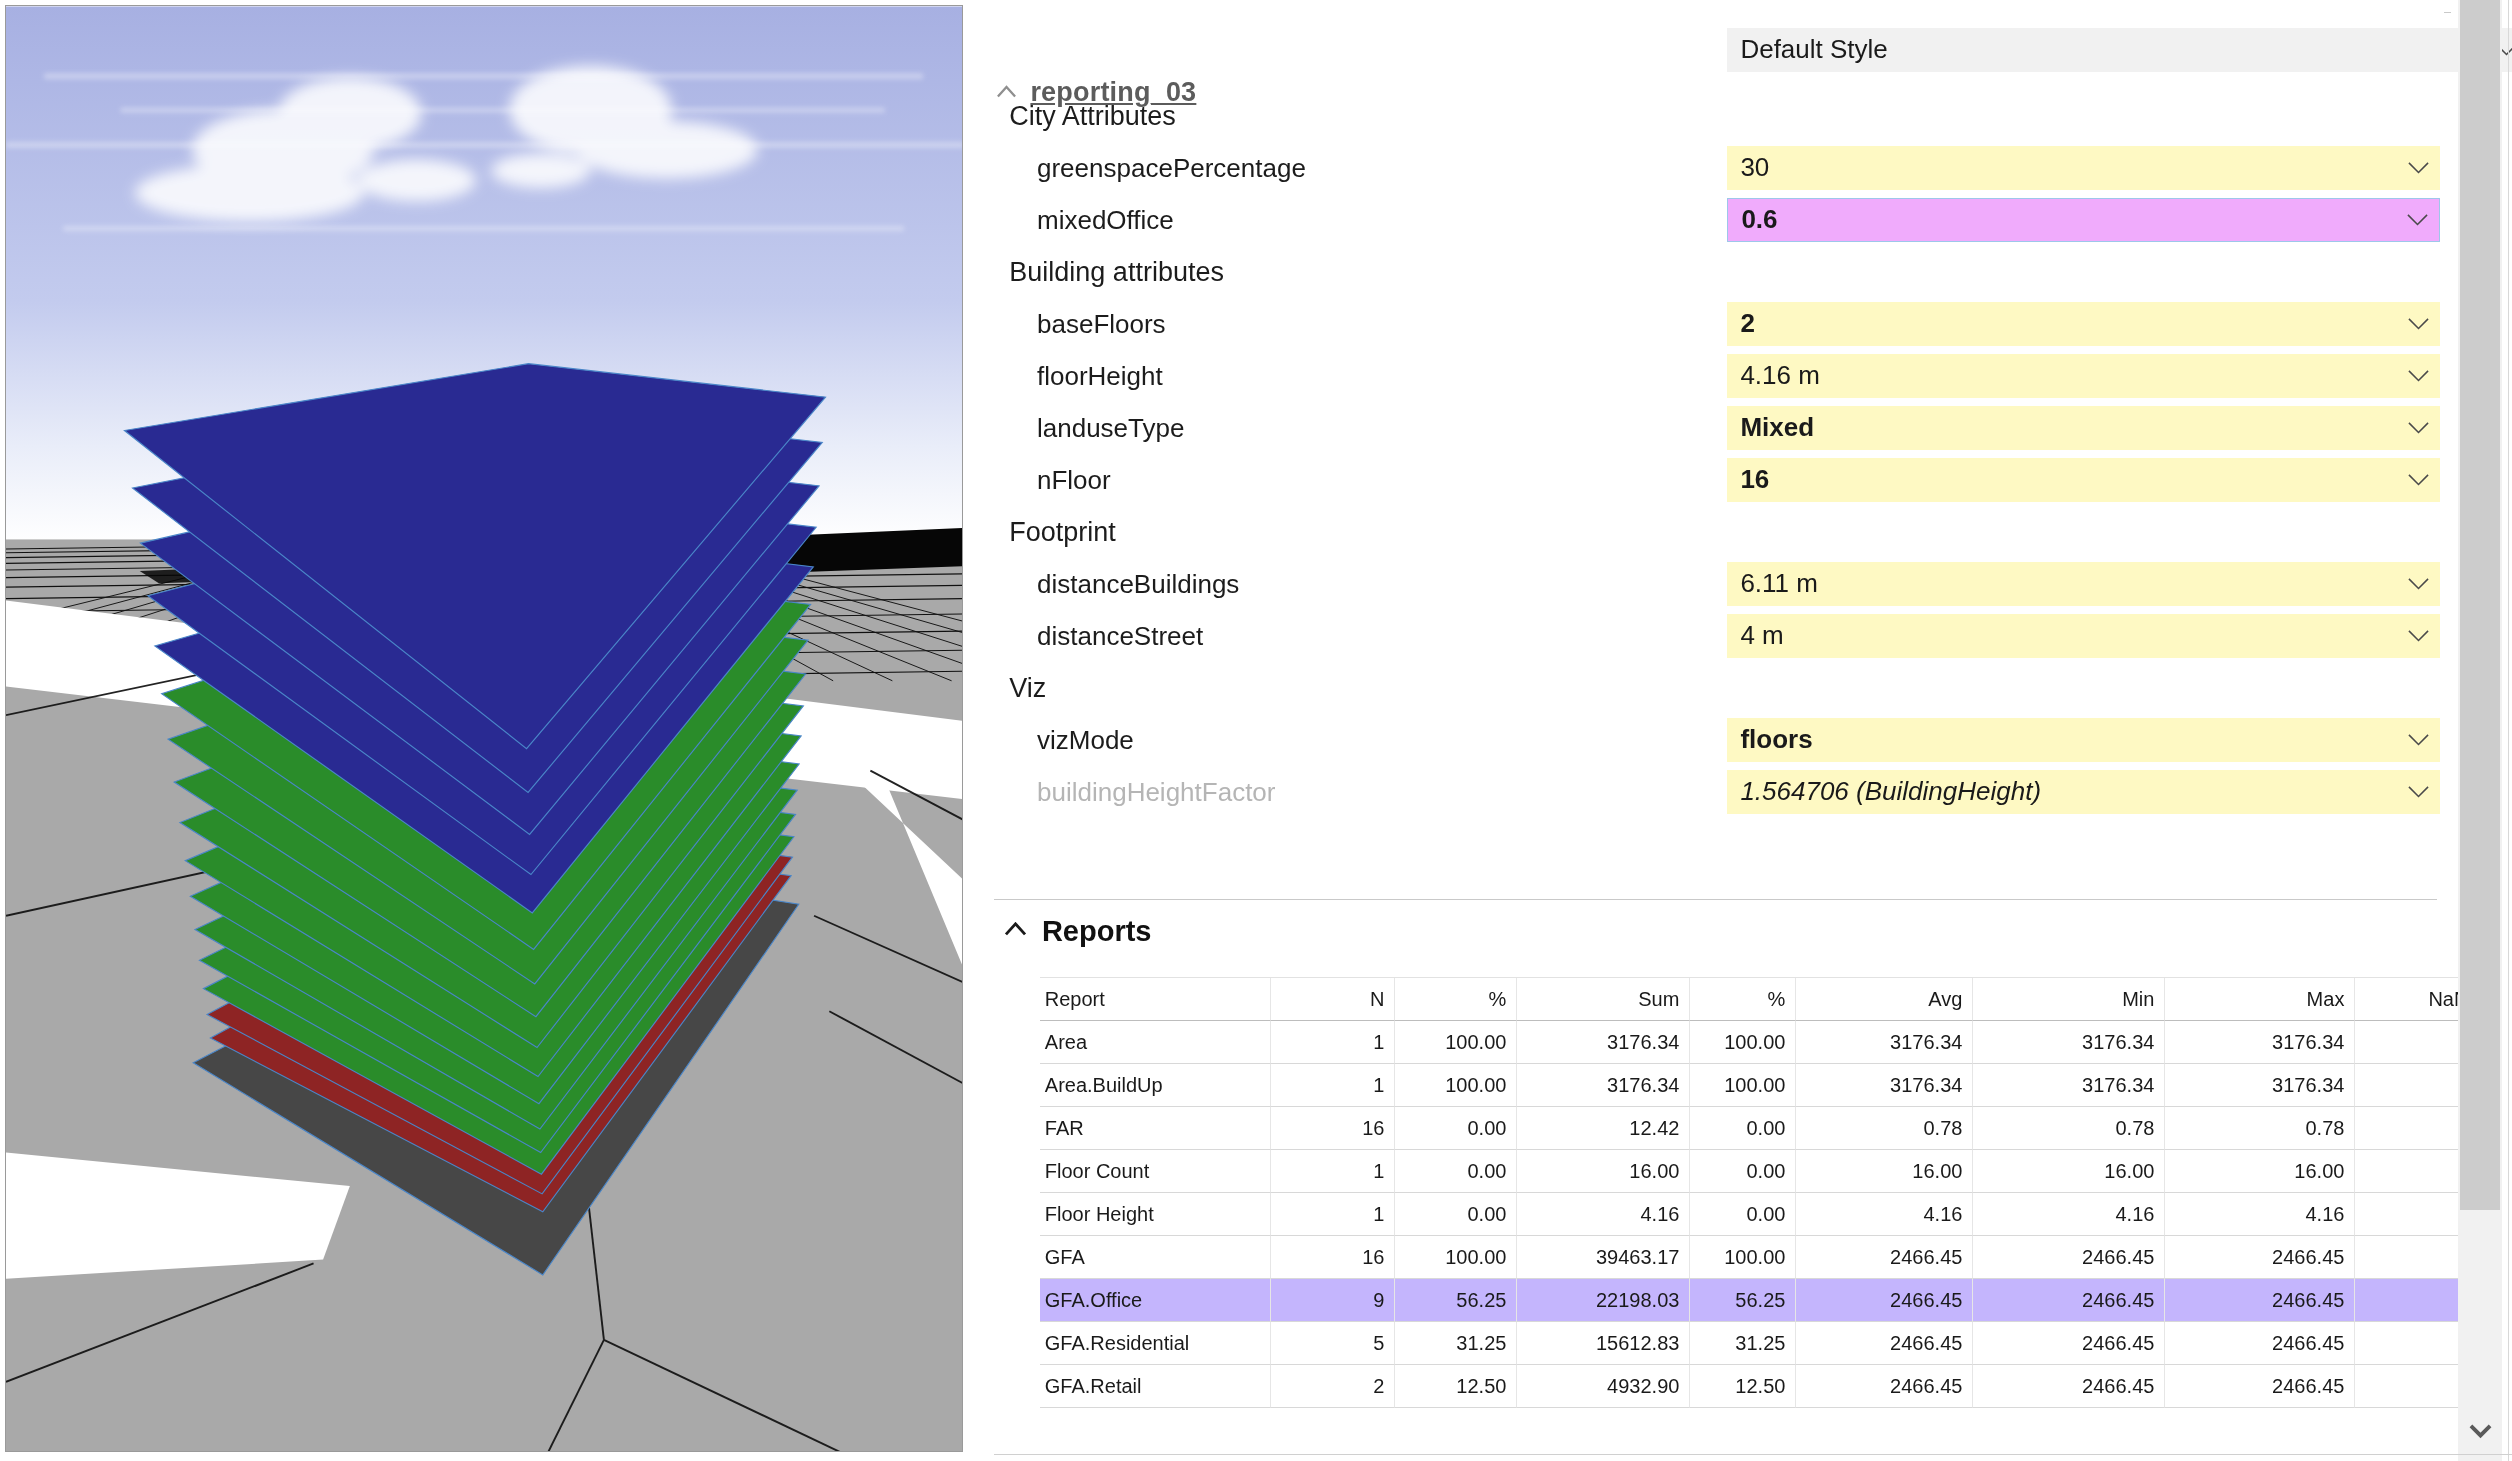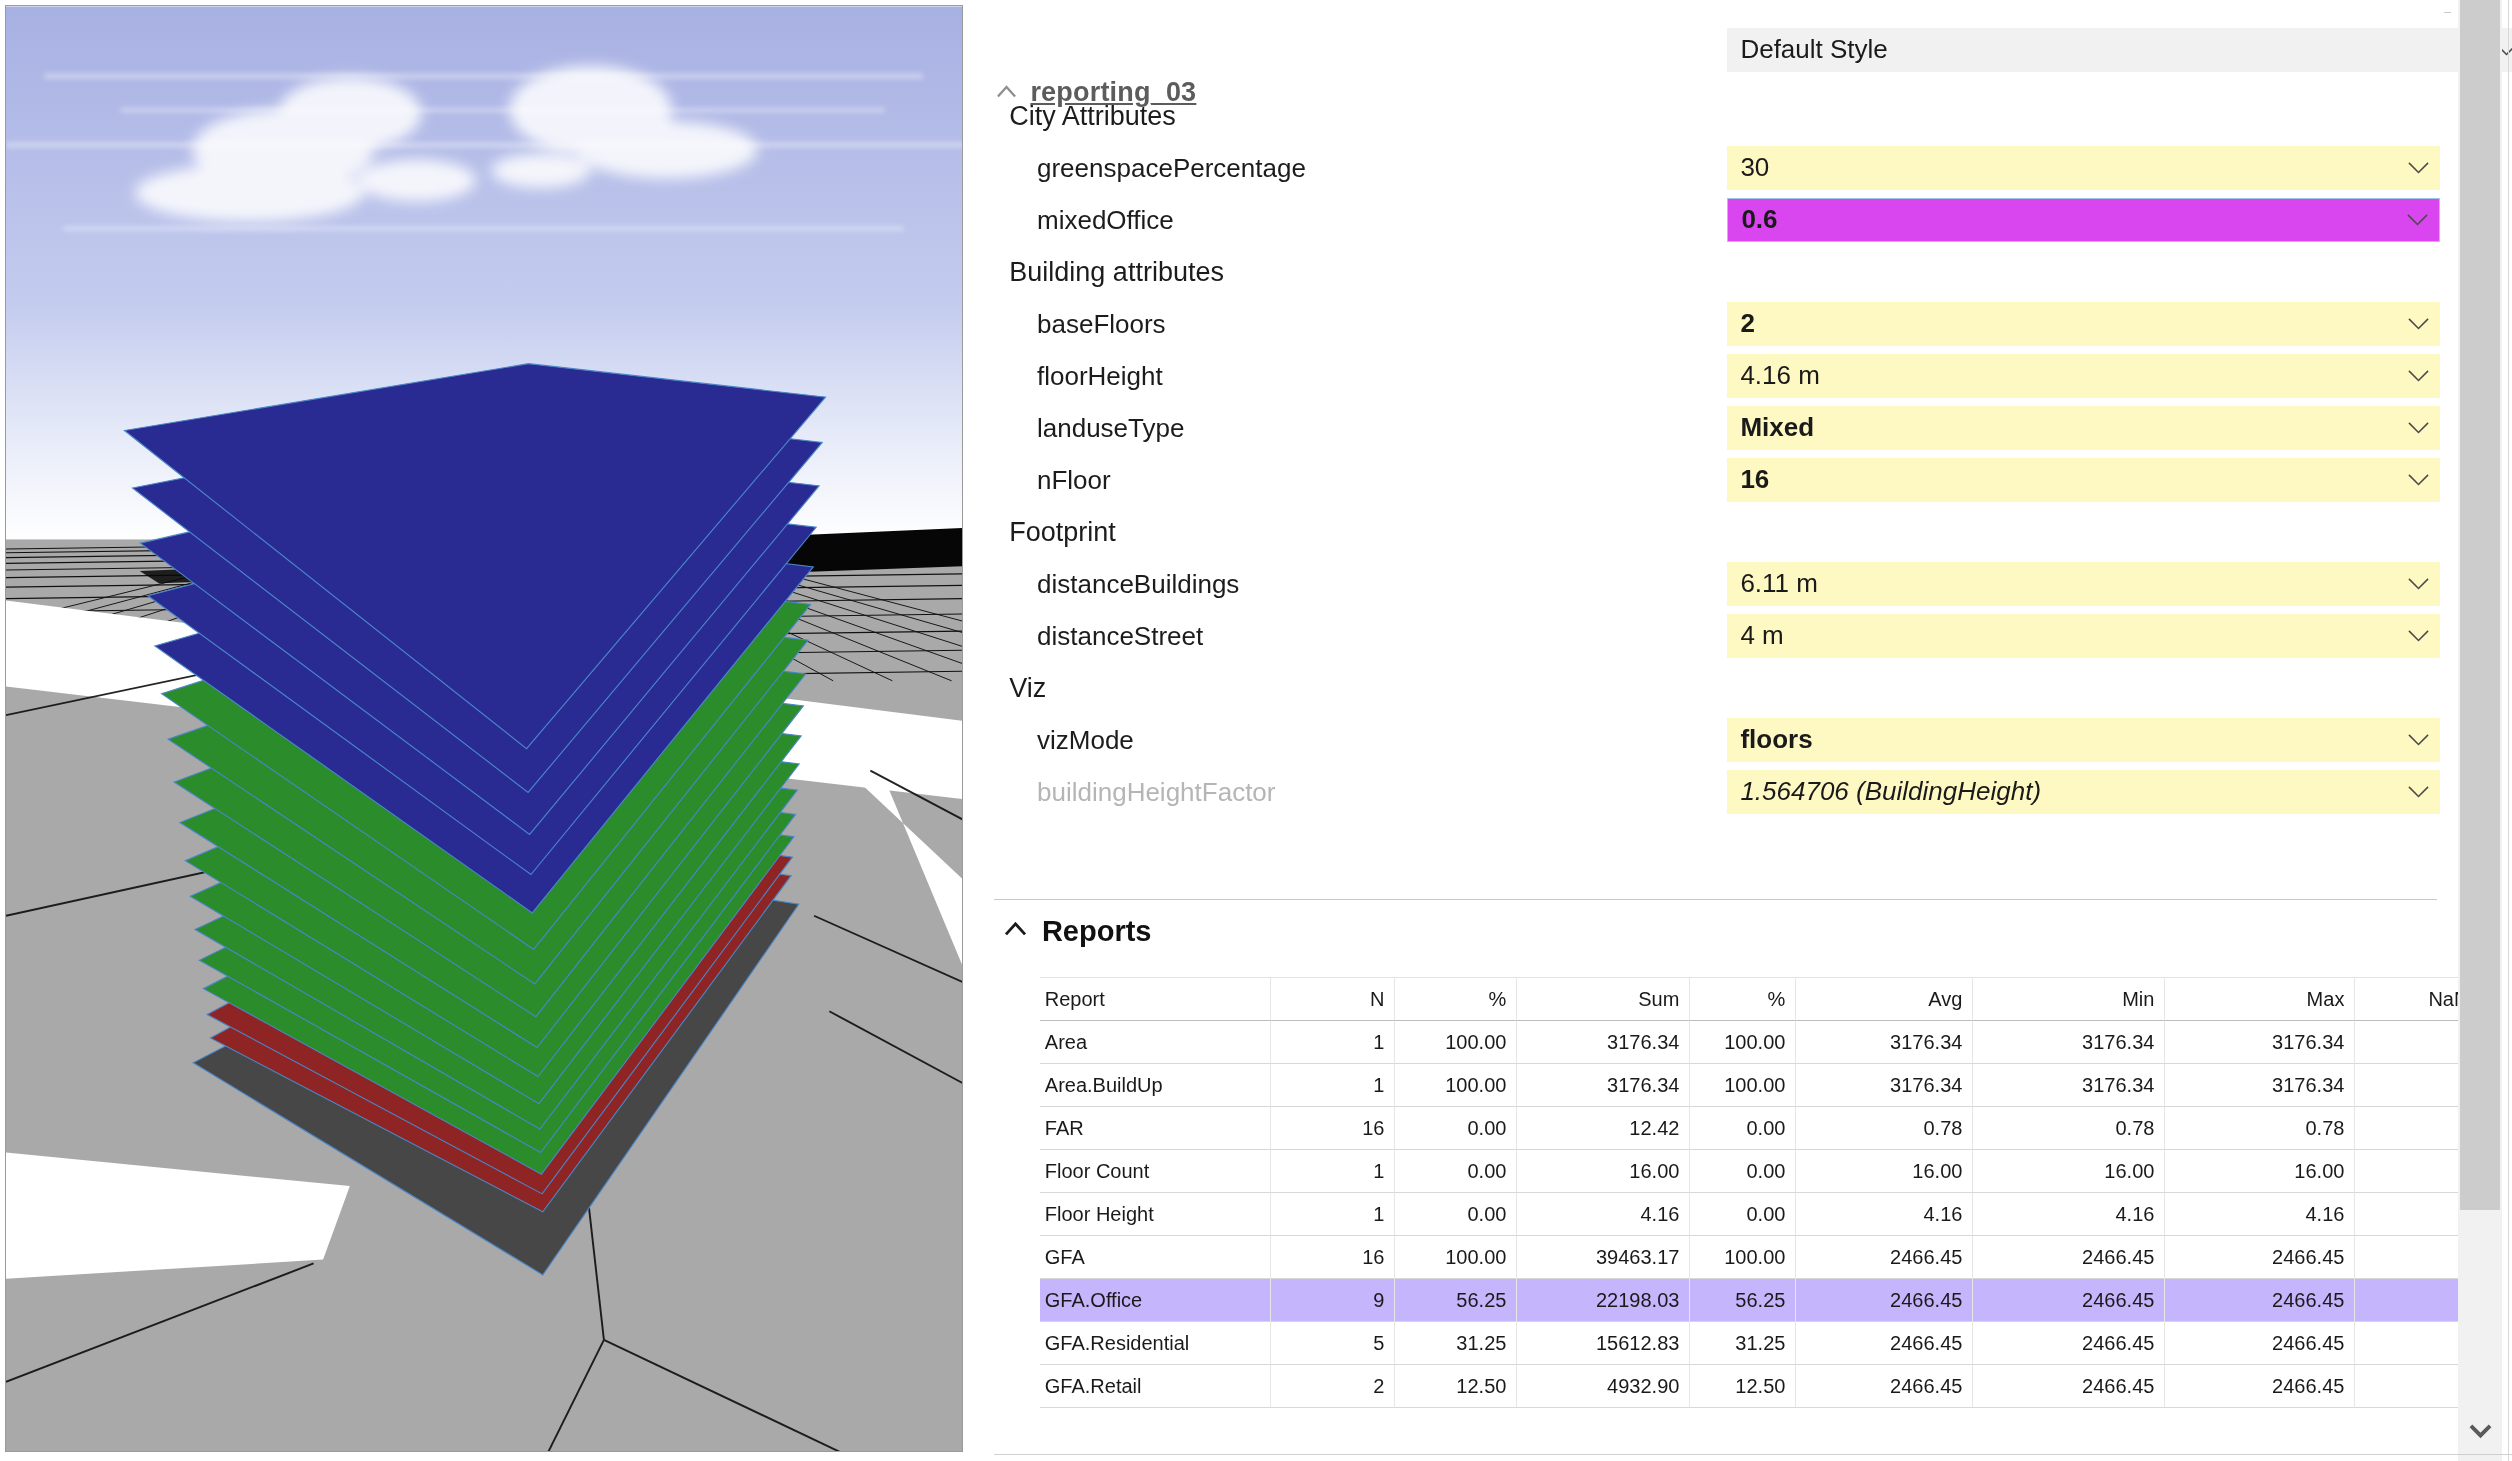--- a/index.html
+++ b/index.html
@@ -31,7 +31,7 @@
         background:#fef9c3; display:flex; align-items:center; cursor:pointer; }
   .dd .dd-val { flex:1; padding-left:13.4px; font-size:26px; white-space:nowrap; }
   .dd .chev { width:44px; display:flex; align-items:center; justify-content:center; }
-  .dd.hl { background:#d946ef; border:1px solid #9ec7ea; }
+  .dd.hl { background:#f0abfc; border:1px solid #9ec7ea; }
   .bold { font-weight:bold; }
   .italic { font-style:italic; }
 

